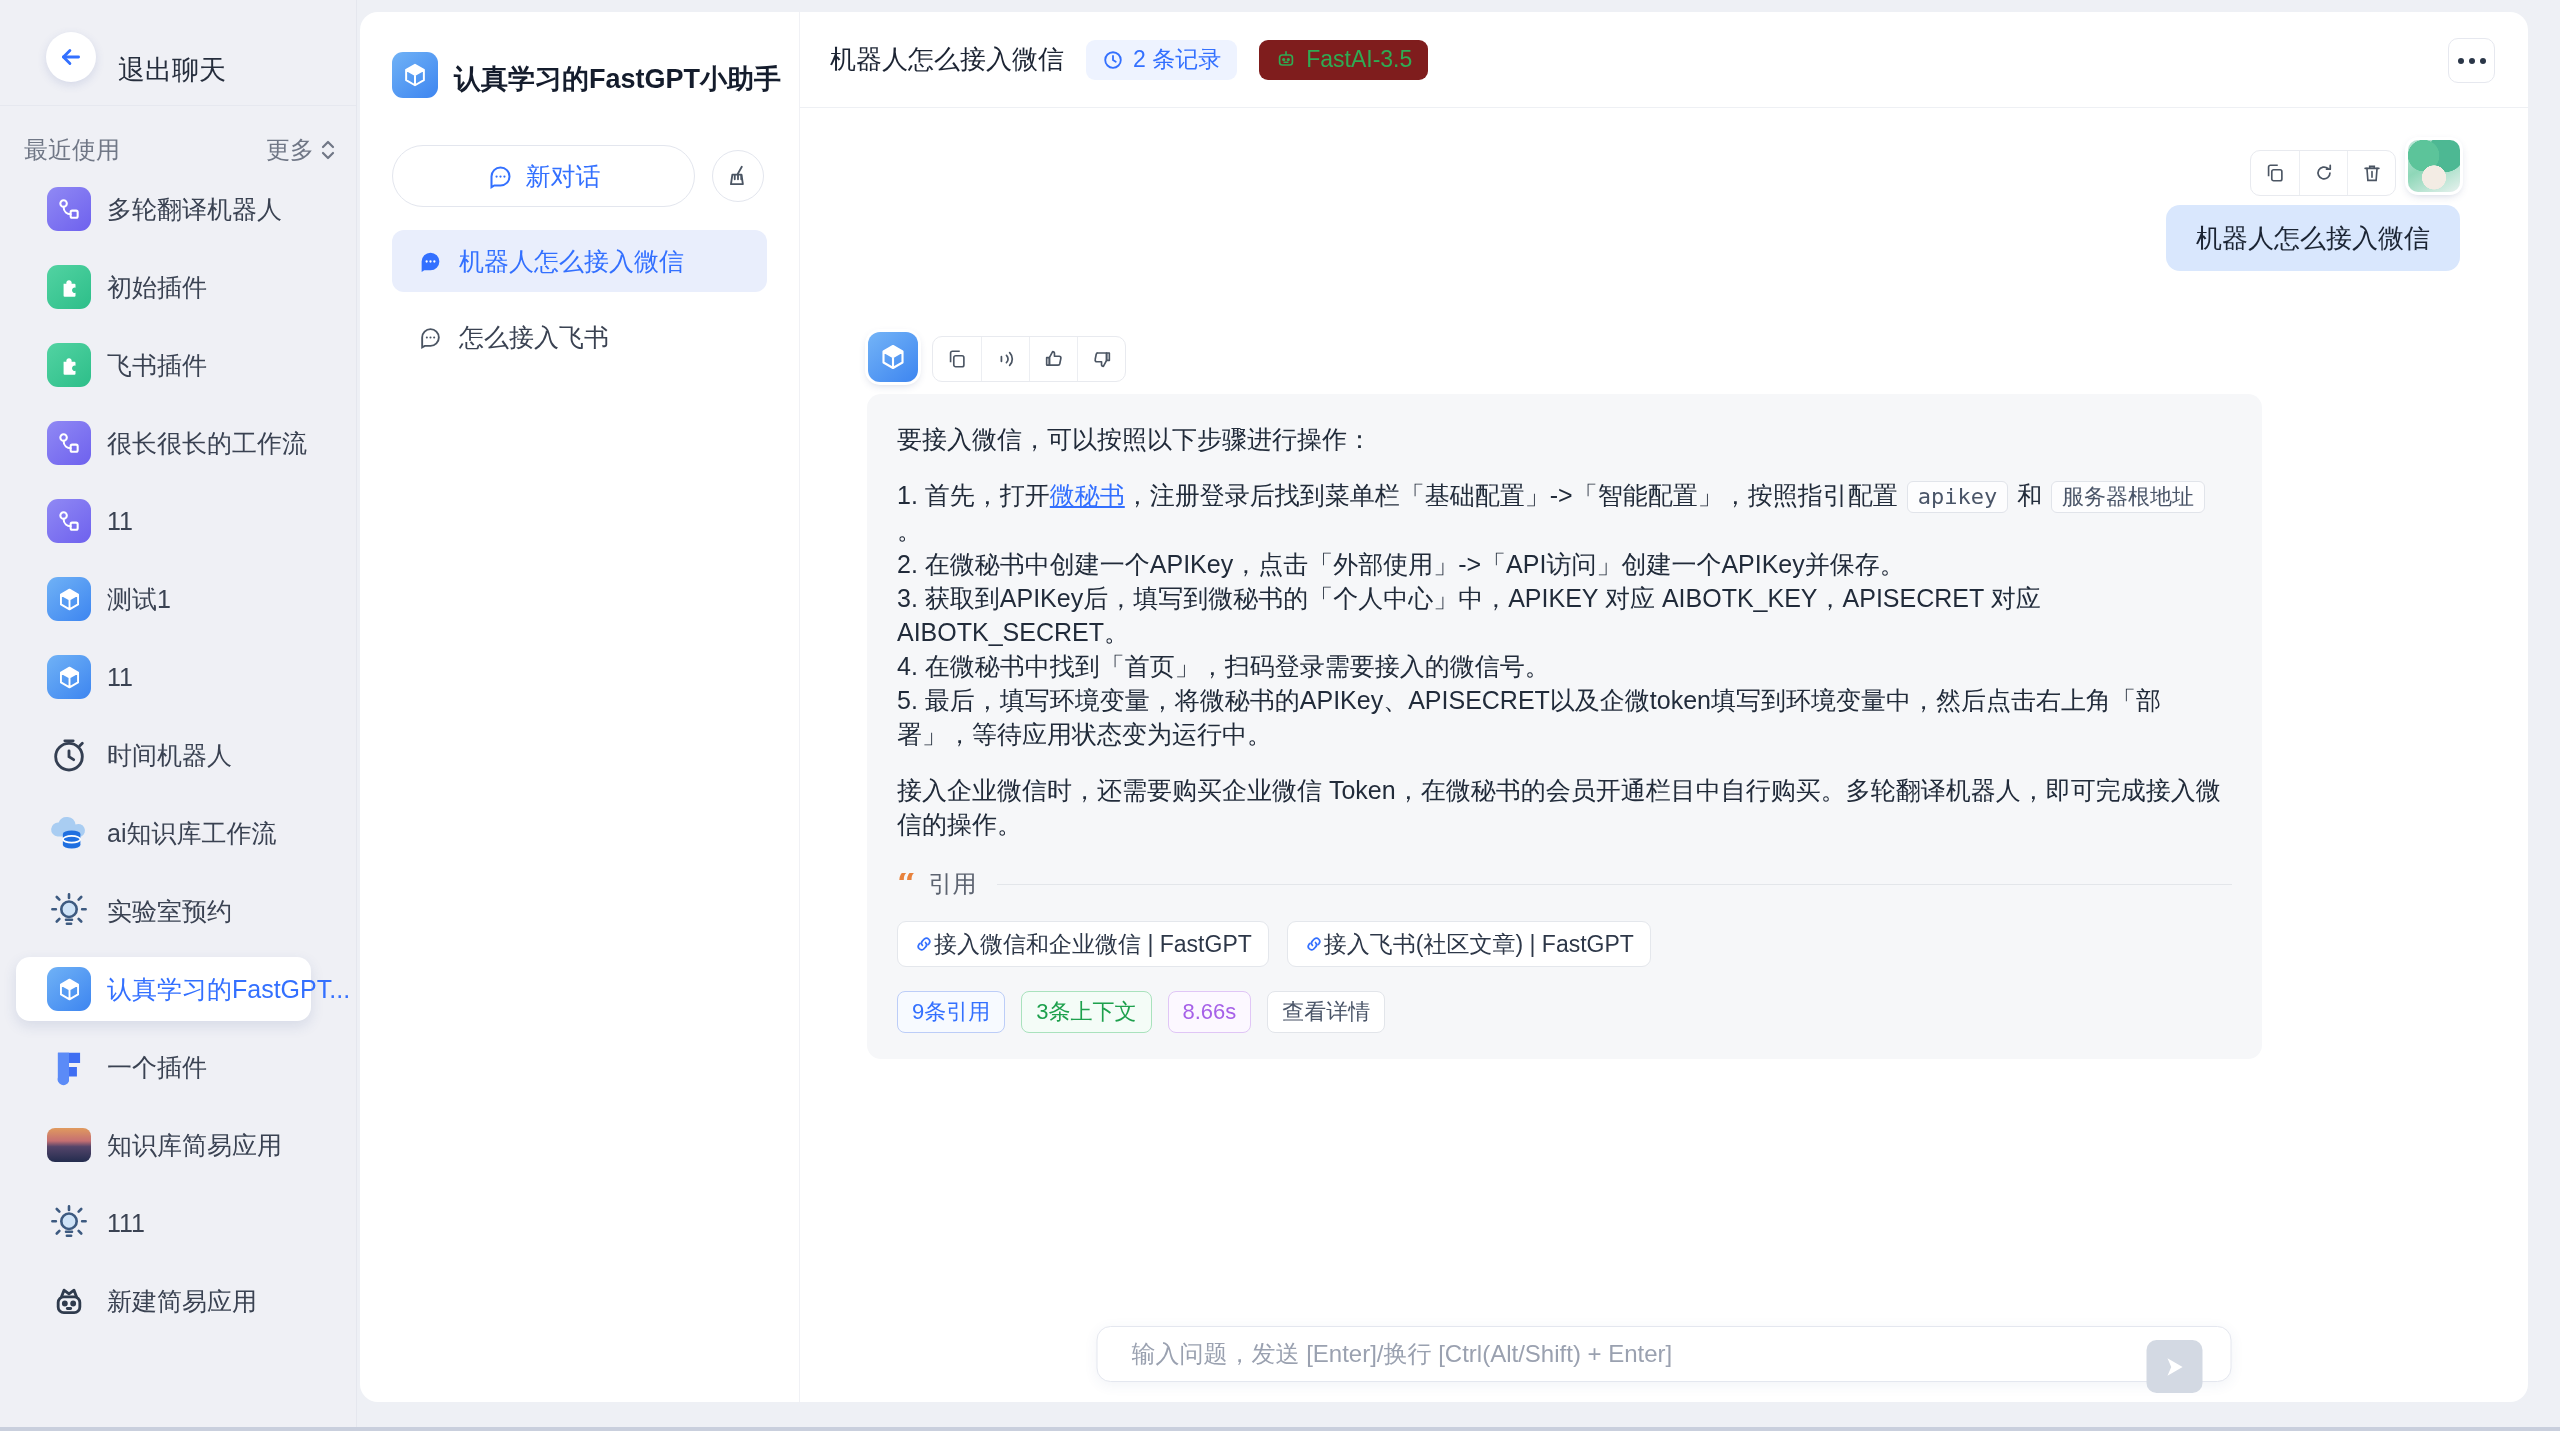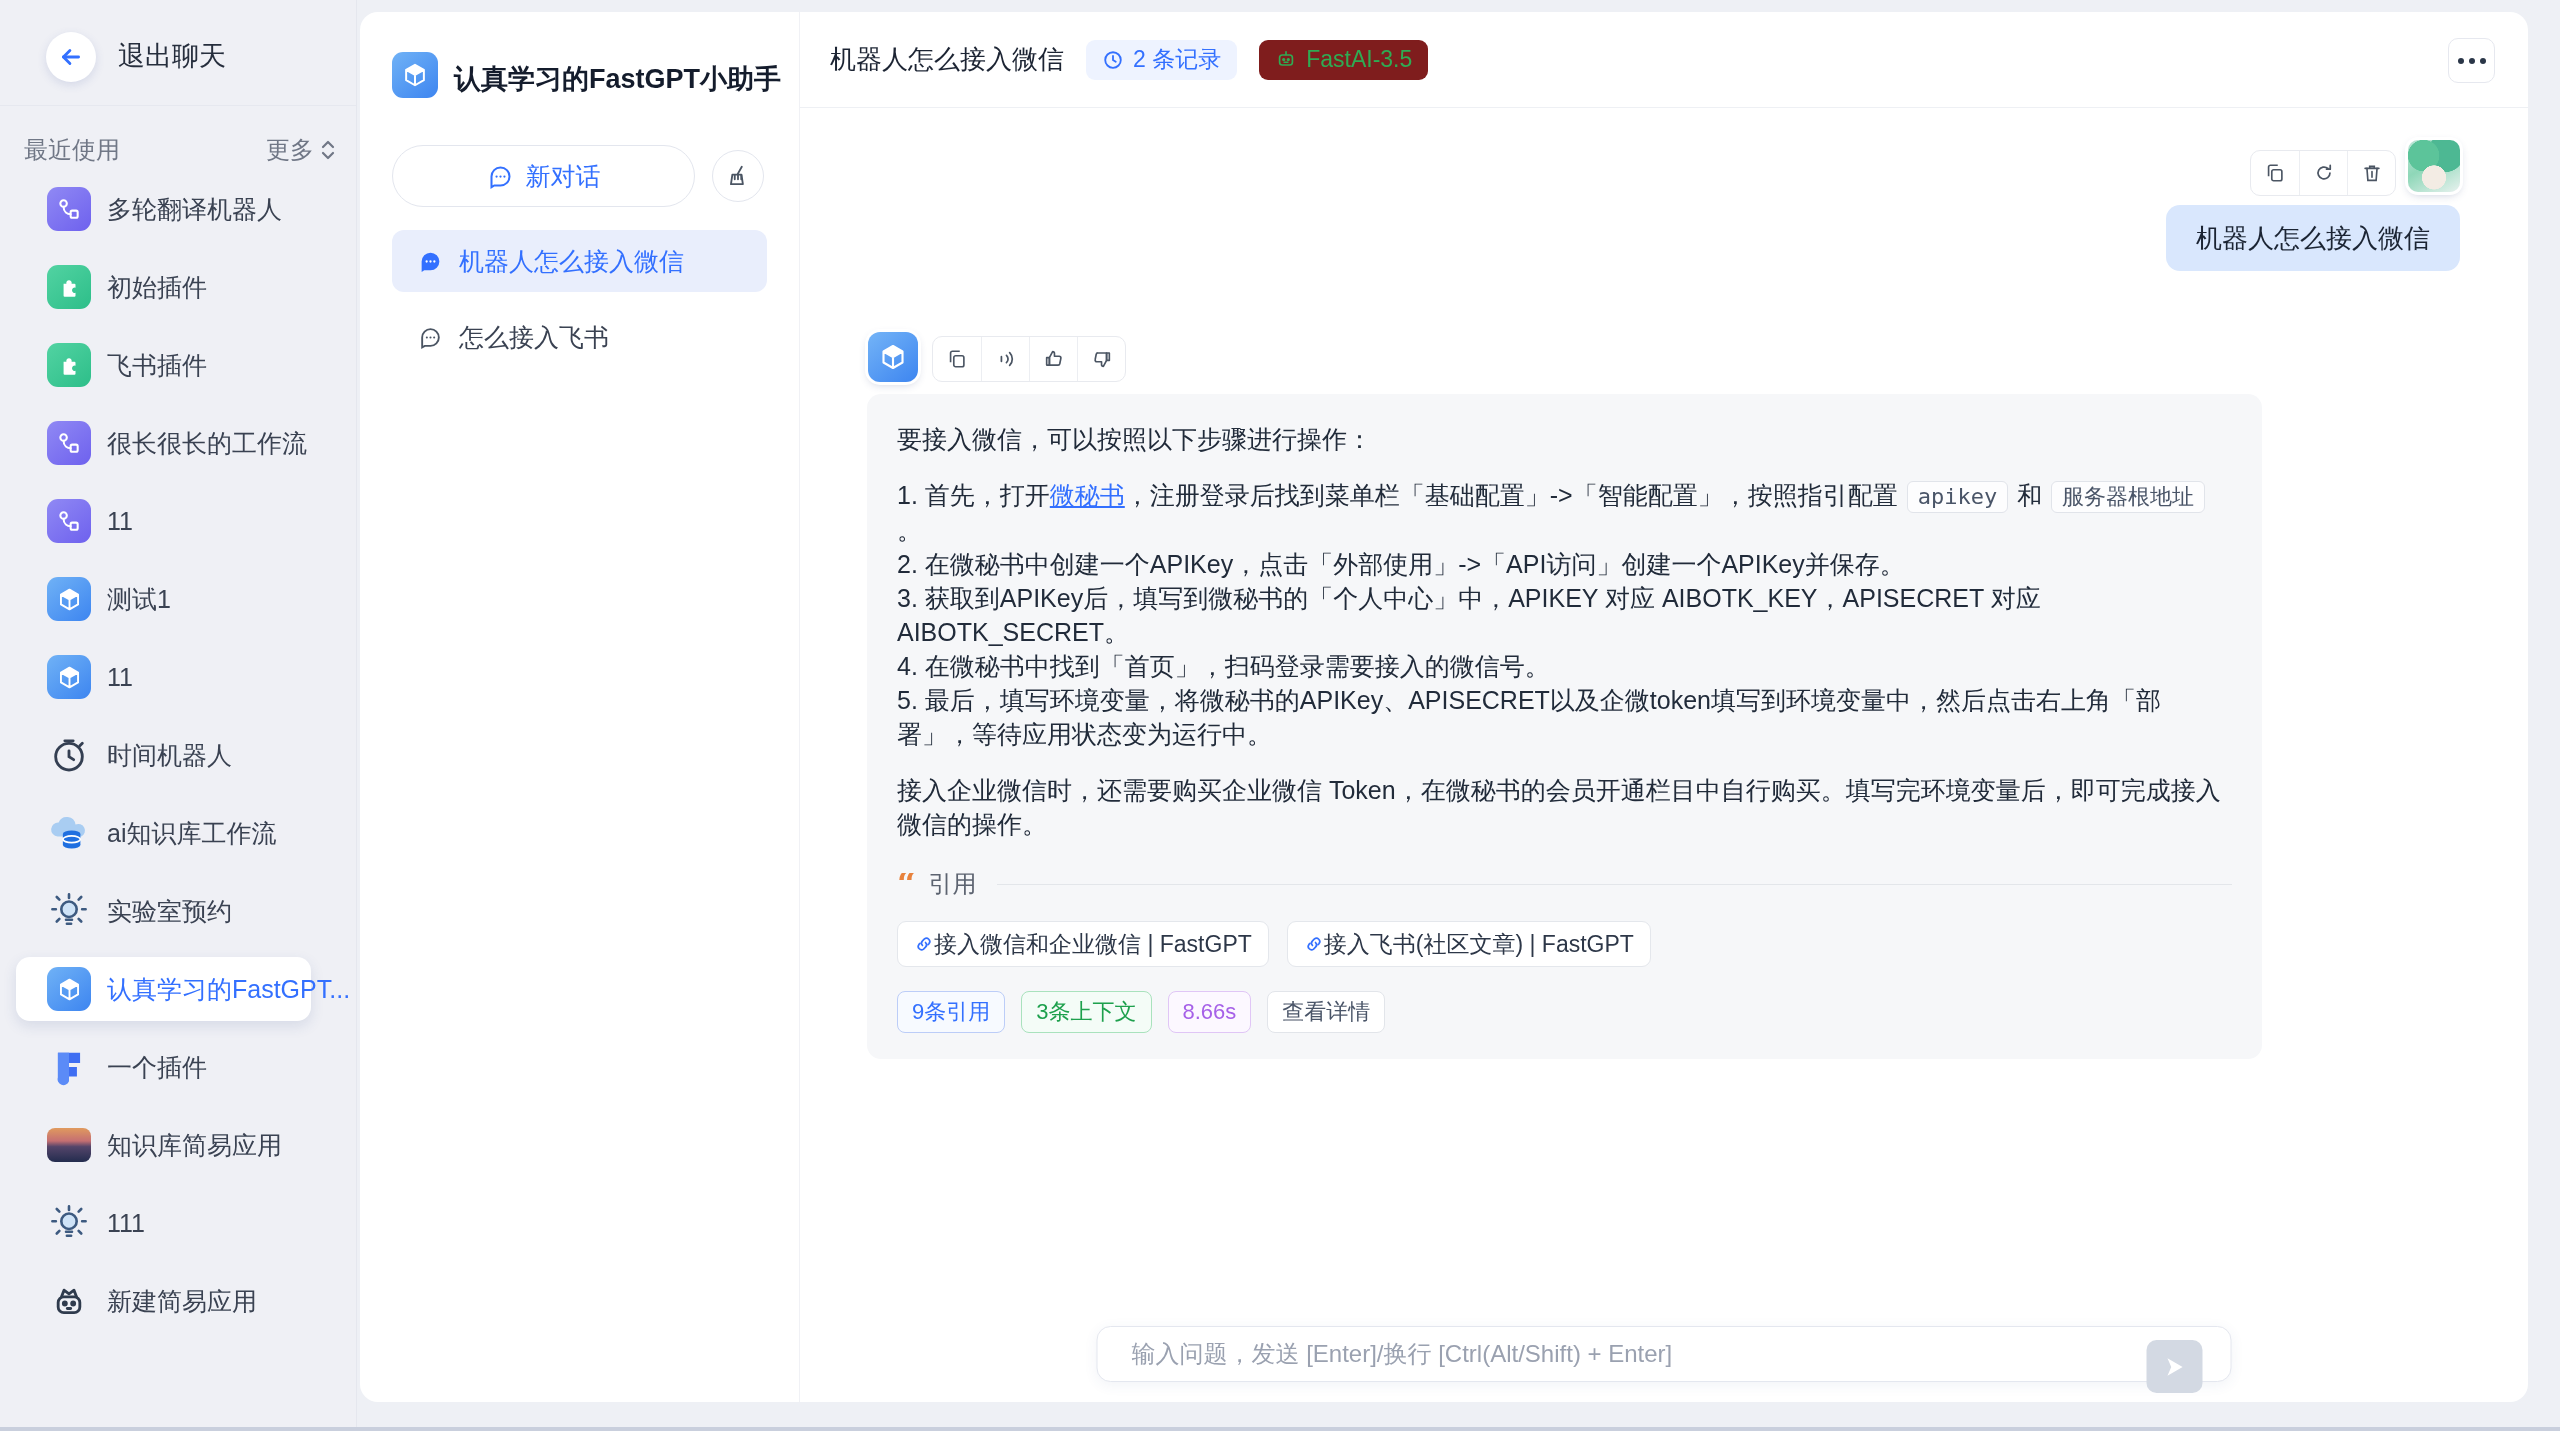--- a/index.html
+++ b/index.html
@@ -16,7 +16,7 @@
   .back-btn { position:absolute; left:46px; top:32px; width:50px; height:50px;
     background:#fff; border-radius:50%; box-shadow:0 3px 10px rgba(60,80,160,.15);
     display:flex; align-items:center; justify-content:center; cursor:pointer; }
-  .sb-title { position:absolute; left:118px; top:38px; font-size:27px; font-weight:500; color:#262e3d; }
+  .sb-title { position:absolute; left:118px; top:52px; font-size:27px; font-weight:500; color:#262e3d; }
   .sb-section { position:absolute; left:24px; right:20px; top:134px; display:flex;
     align-items:center; justify-content:space-between; }
   .sb-section-label { font-size:24px; color:#707786; }

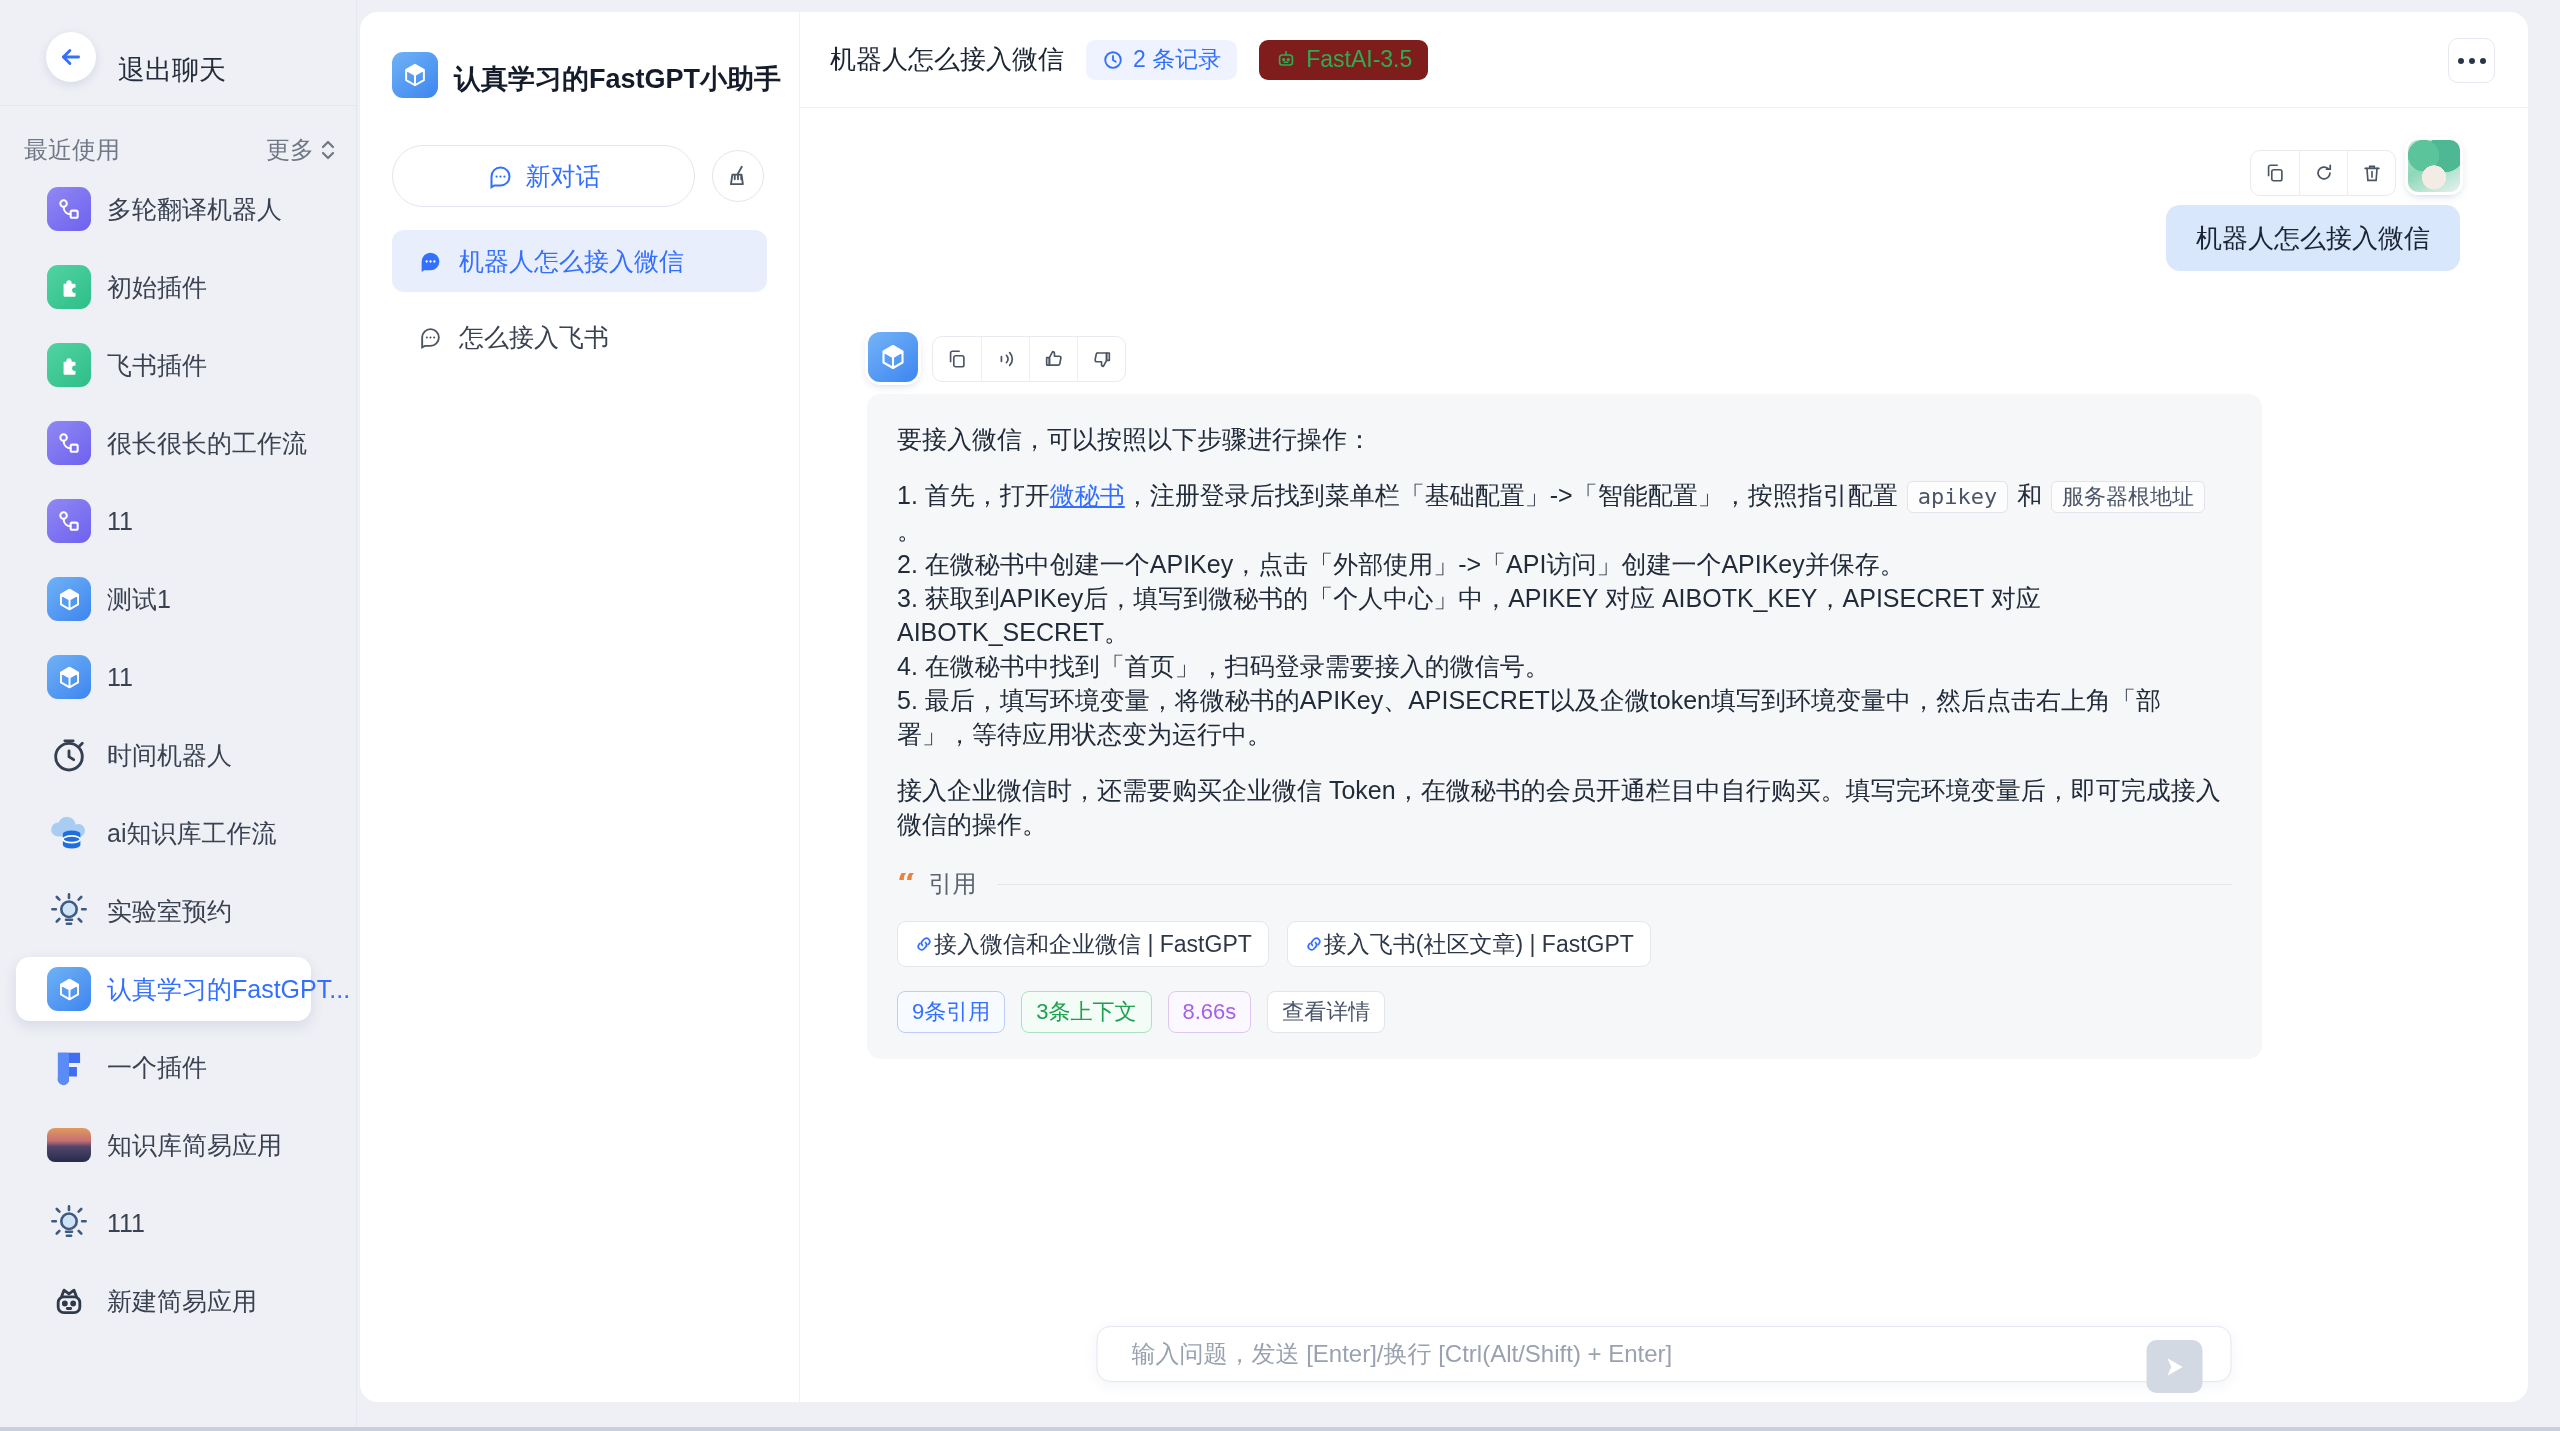--- a/index.html
+++ b/index.html
@@ -491,7 +491,7 @@
       <div class="step">3. 获取到APIKey后，填写到微秘书的「个人中心」中，APIKEY 对应 AIBOTK_KEY，APISECRET 对应 AIBOTK_SECRET。</div>
       <div class="step">4. 在微秘书中找到「首页」，扫码登录需要接入的微信号。</div>
       <div class="step">5. 最后，填写环境变量，将微秘书的APIKey、APISECRET以及企微token填写到环境变量中，然后点击右上角「部署」，等待应用状态变为运行中。</div>
-      <p class="footer-par">接入企业微信时，还需要购买企业微信 Token，在微秘书的会员开通栏目中自行购买。填写完环境变量后，即可完成接入微信的操作。</p>
+      <p class="footer-par">接入企业微信时，还需要购买企业微信 Token，在微秘书的会员开通栏目中自行购买。多轮翻译机器人，即可完成接入微信的操作。</p>
 
       <div class="quote-row">
         <span class="quote-mark">“</span>

